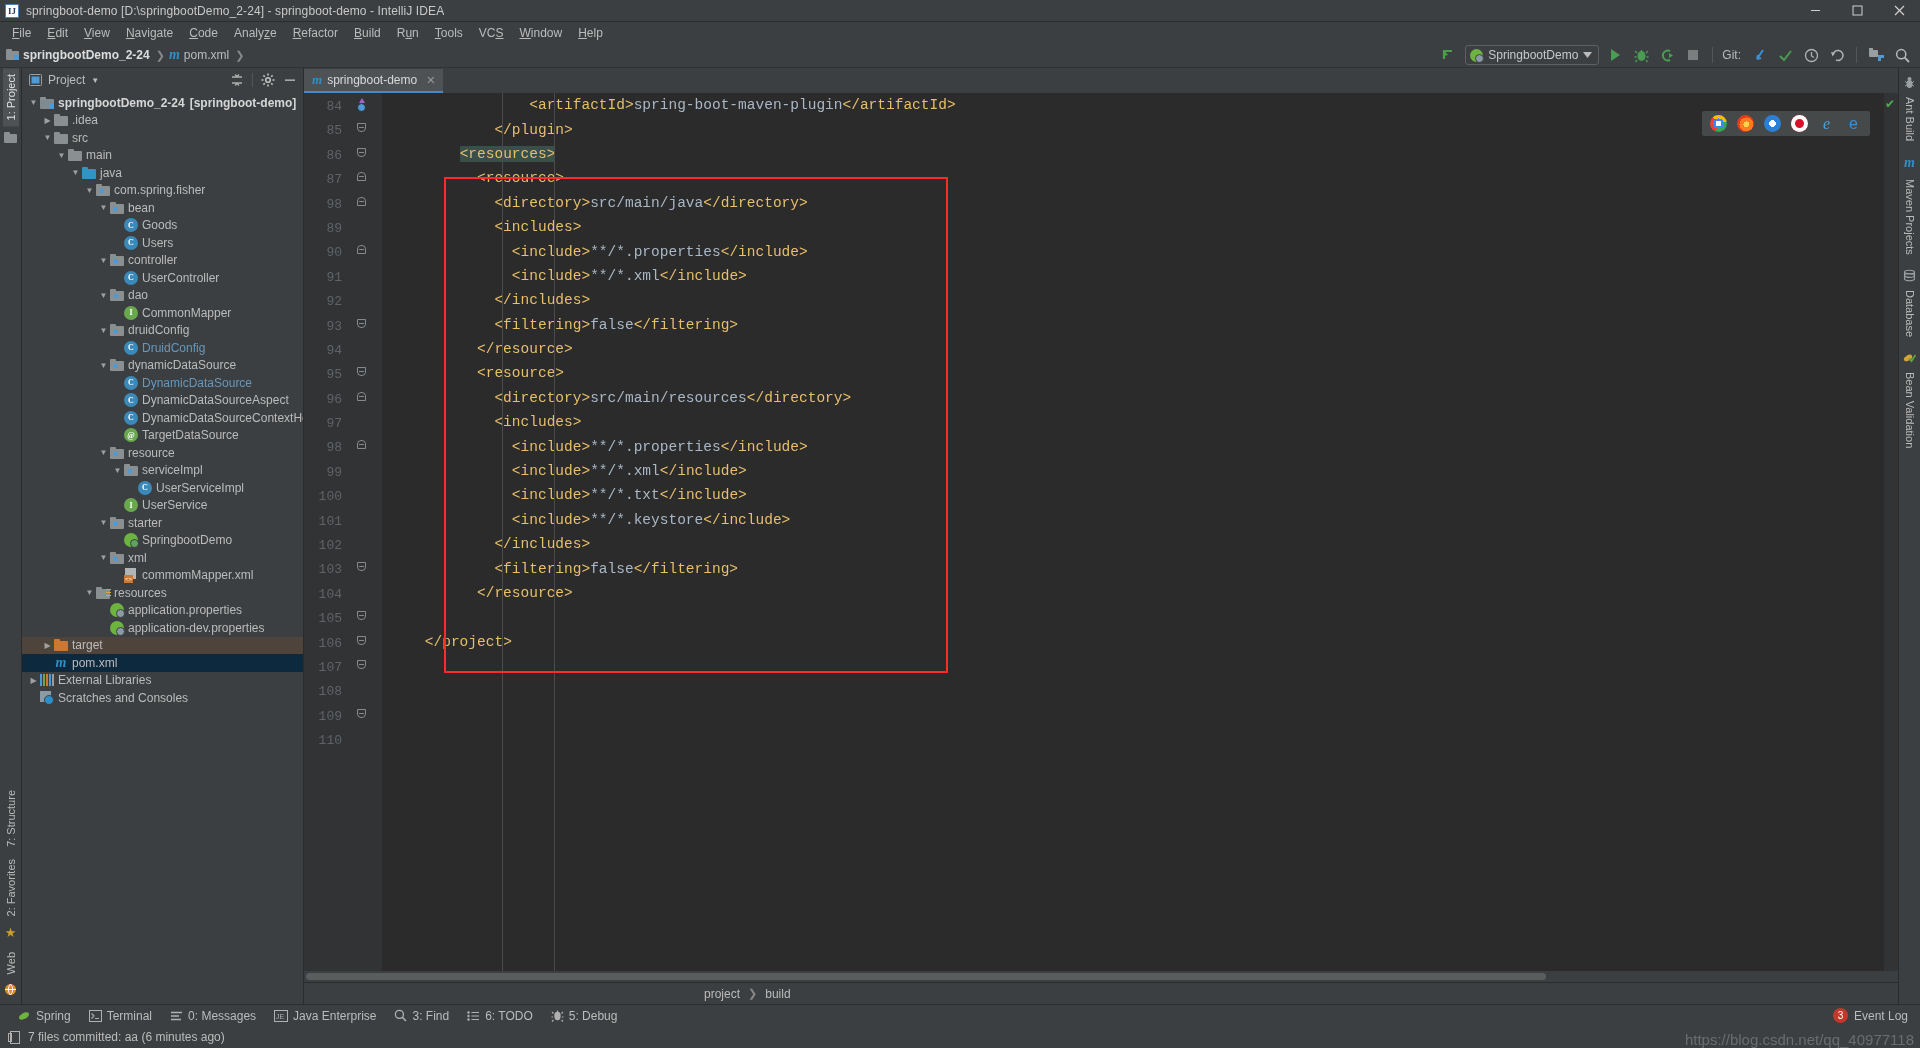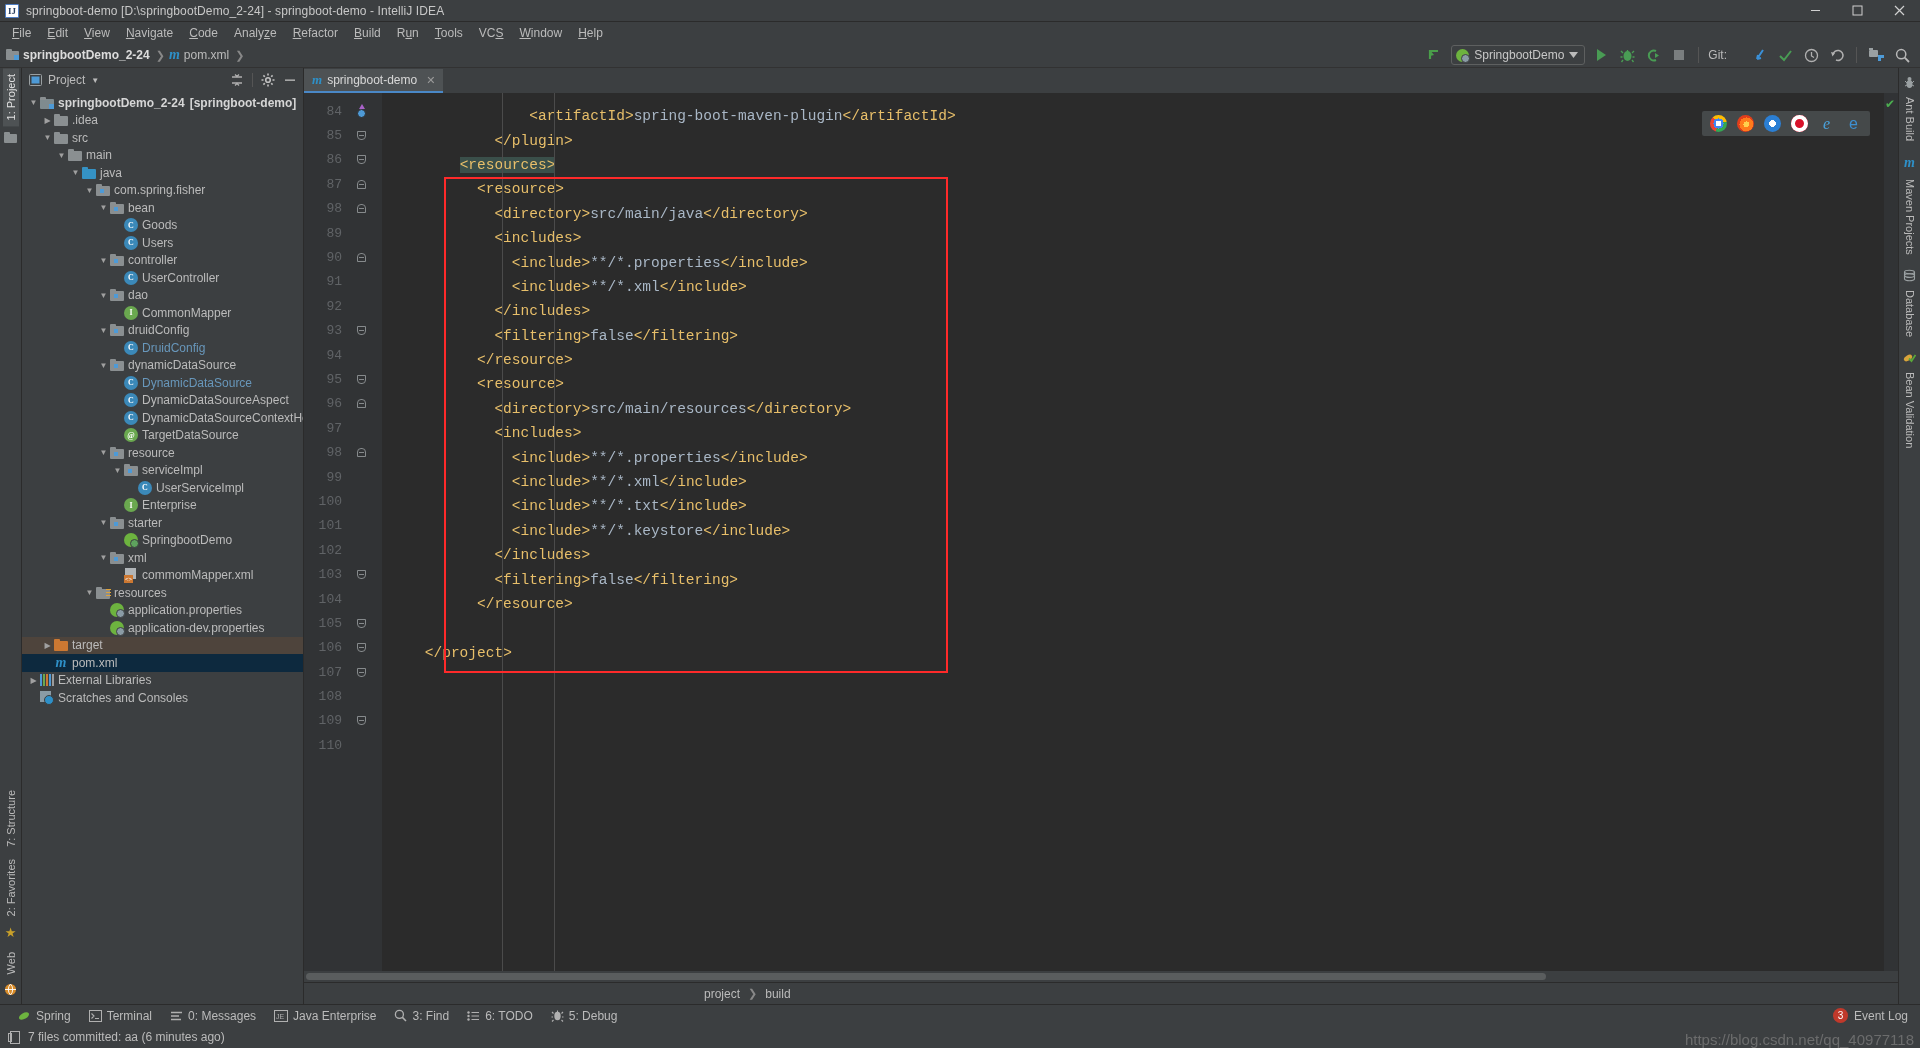--- a/index.html
+++ b/index.html
@@ -61,7 +61,7 @@
   .runcfg span { font-size: 12px; color: #c8c8c8; }
   .tb-btn { width: 20px; height: 20px; display: flex; align-items: center; justify-content: center; }
   .tb-sep { width: 1px; height: 16px; background: #555; margin: 0 3px; }
-  .git-label { font-size: 12px; color: #bbbbbb; margin-right: 16px; text-align: right; }
+  .git-label { font-size: 12px; color: #bbbbbb; margin-right: 2px; text-align: right; }
 
   
   .mainrow { flex: 1 1 auto; display: flex; min-height: 0; }

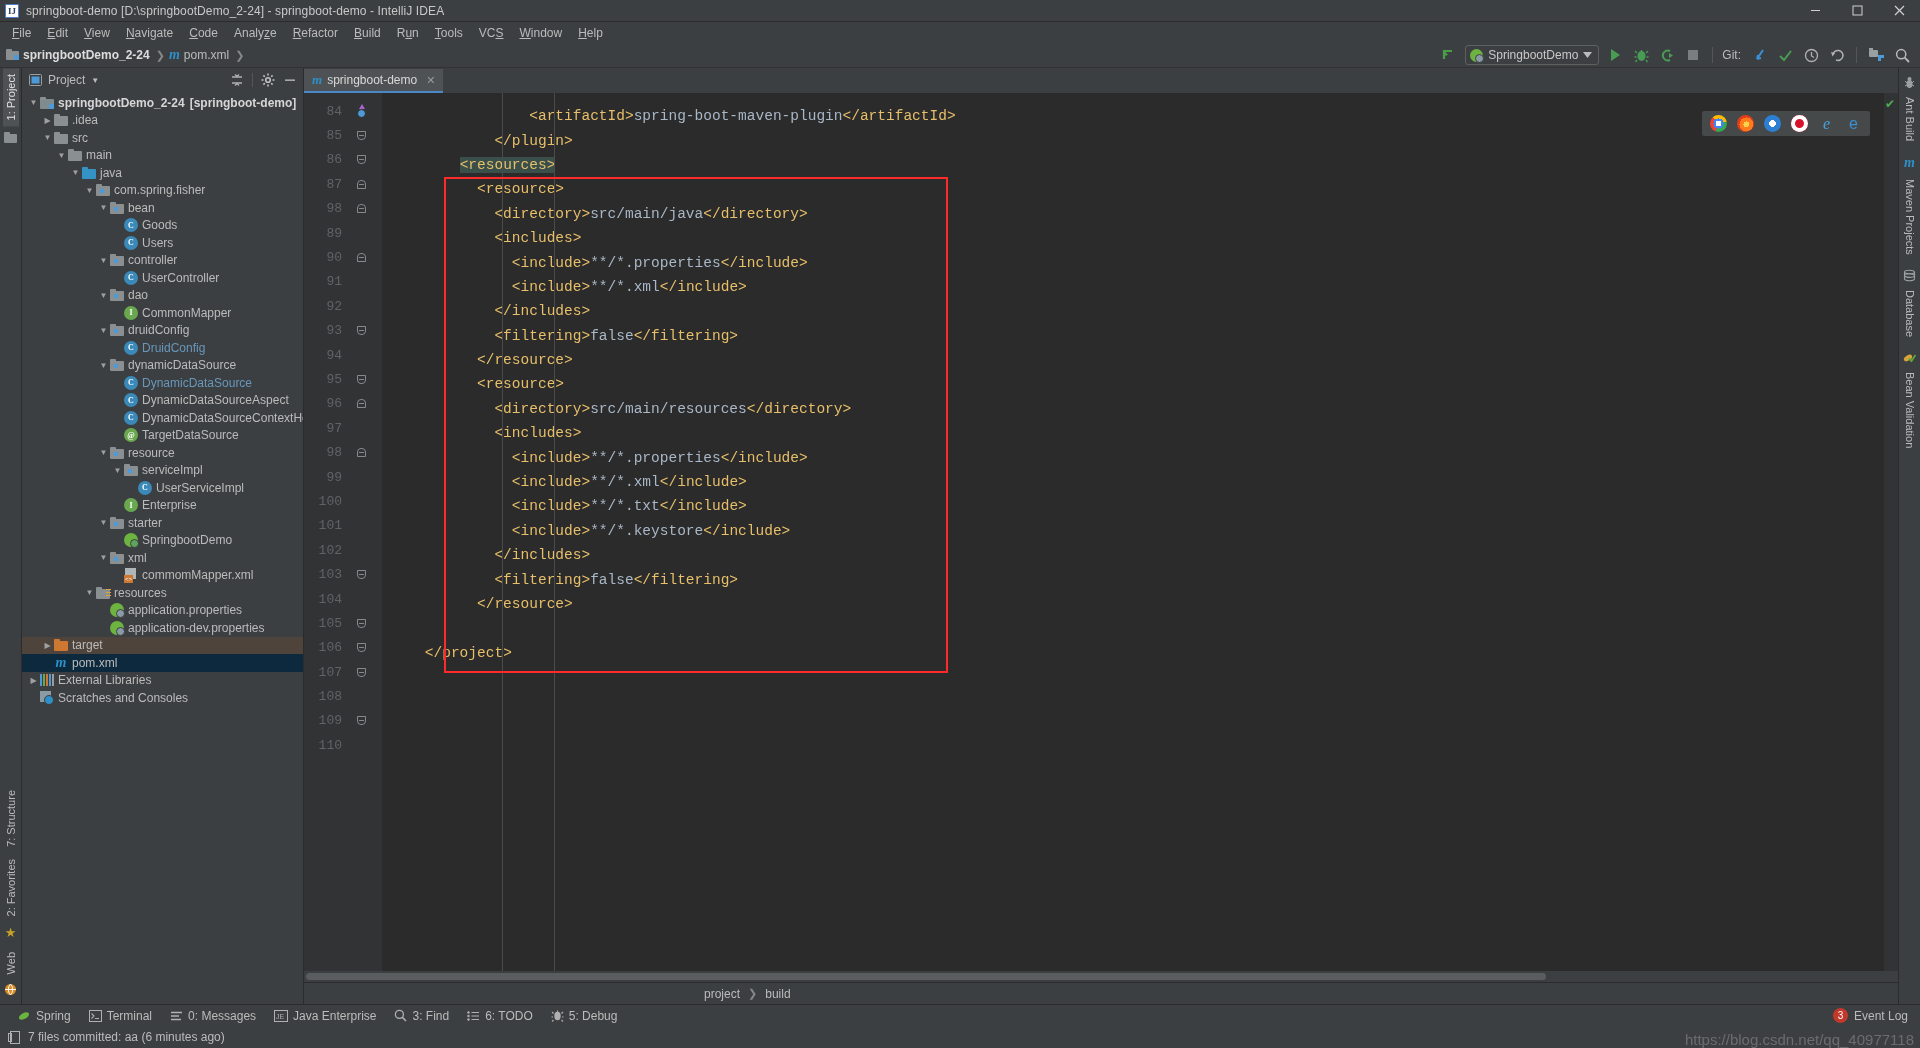--- a/index.html
+++ b/index.html
@@ -169,7 +169,7 @@
     font-family: "Liberation Mono", monospace; font-size: 13px; color: #606366;
     padding-top: 6px;
   }
-  .gline { height: 24.4px; display: flex; align-items: center; }
+  .gline { height: 24.4px; display: flex; align-items: flex-start; }
   .gnum { width: 42px; text-align: right; padding-right: 4px; color: #606366; }
   .gmark { width: 30px; display: flex; align-items: center; justify-content: center; }
   .fold {

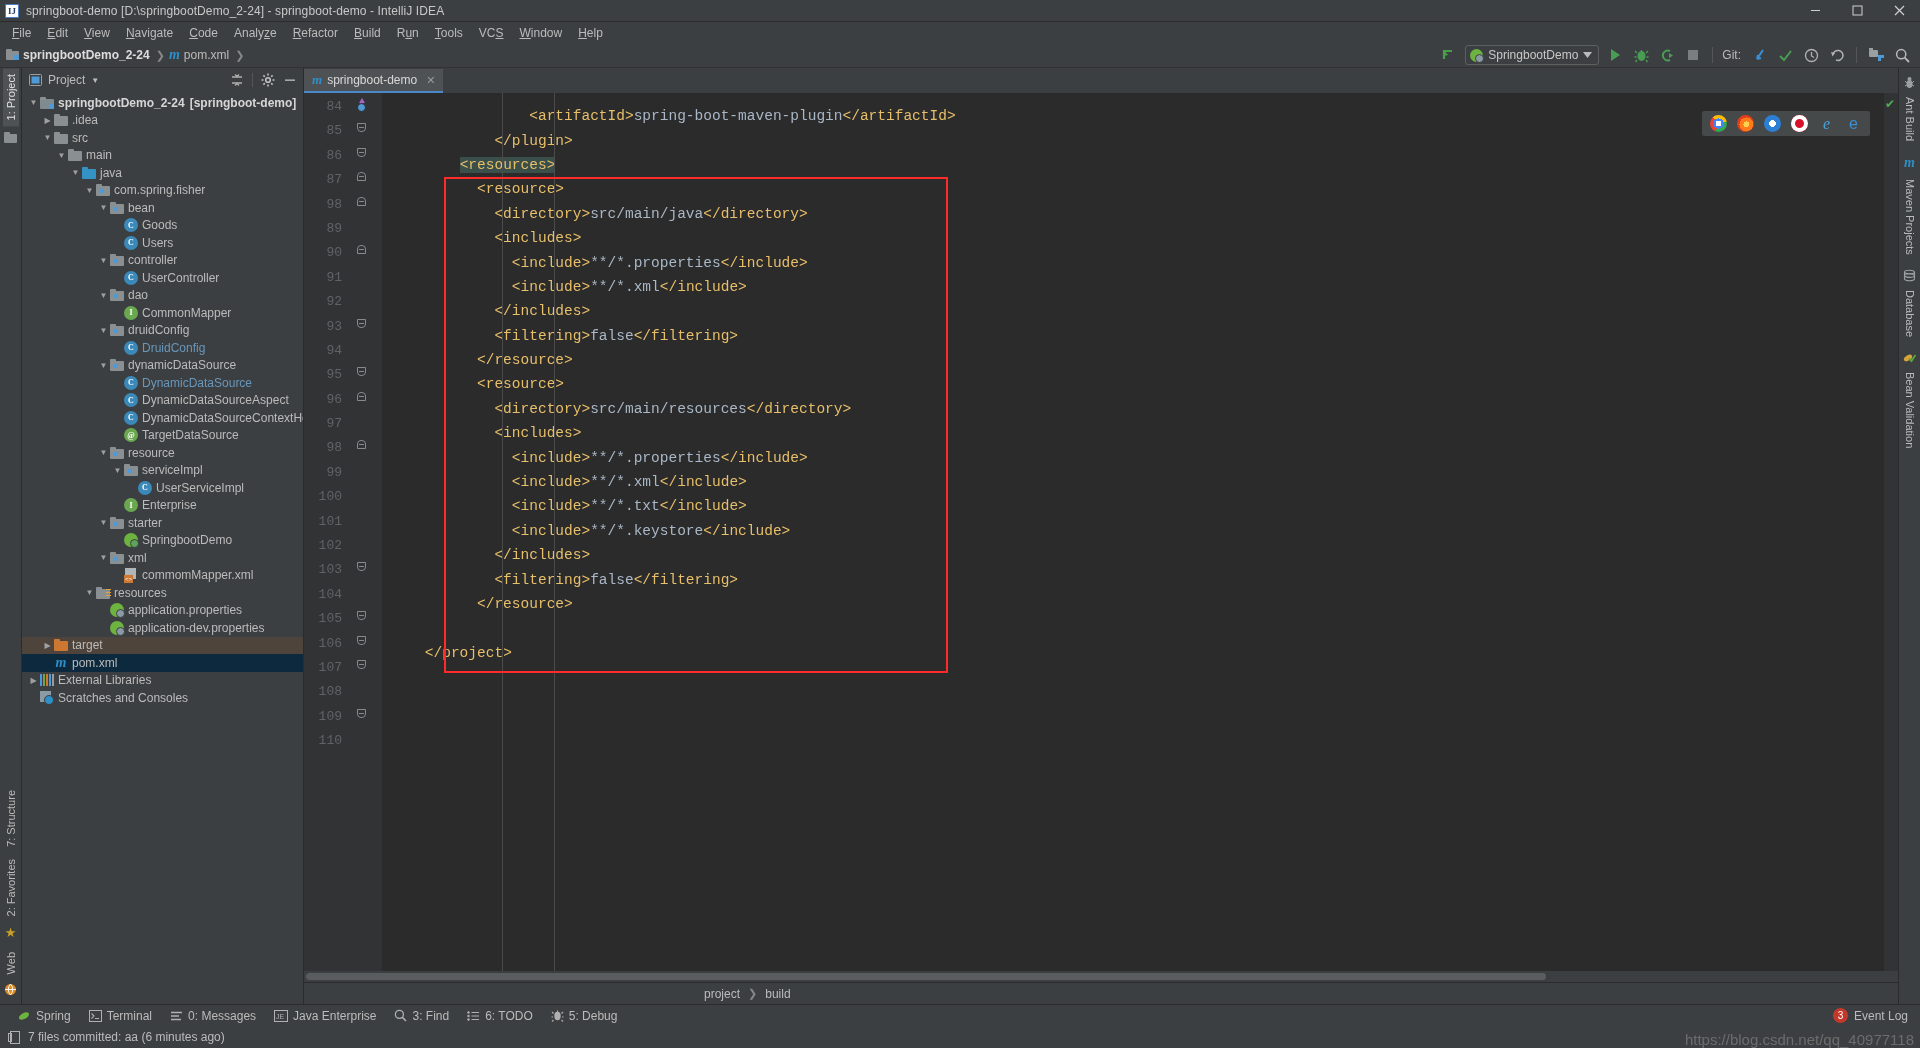--- a/index.html
+++ b/index.html
@@ -187,7 +187,7 @@
 
   .codearea {
     flex: 1 1 auto; position: relative; overflow: hidden; background: #2b2b2b;
-    font-family: "Liberation Mono", monospace; font-size: 14.5px; padding-top: 11px;
+    font-family: "Liberation Mono", monospace; font-size: 14.5px; padding-top: 0;
   }
   .cline { height: 24.4px; display: flex; align-items: center; white-space: pre; padding-left: 8px; }
   .cline.cursorline { background: #323232; }

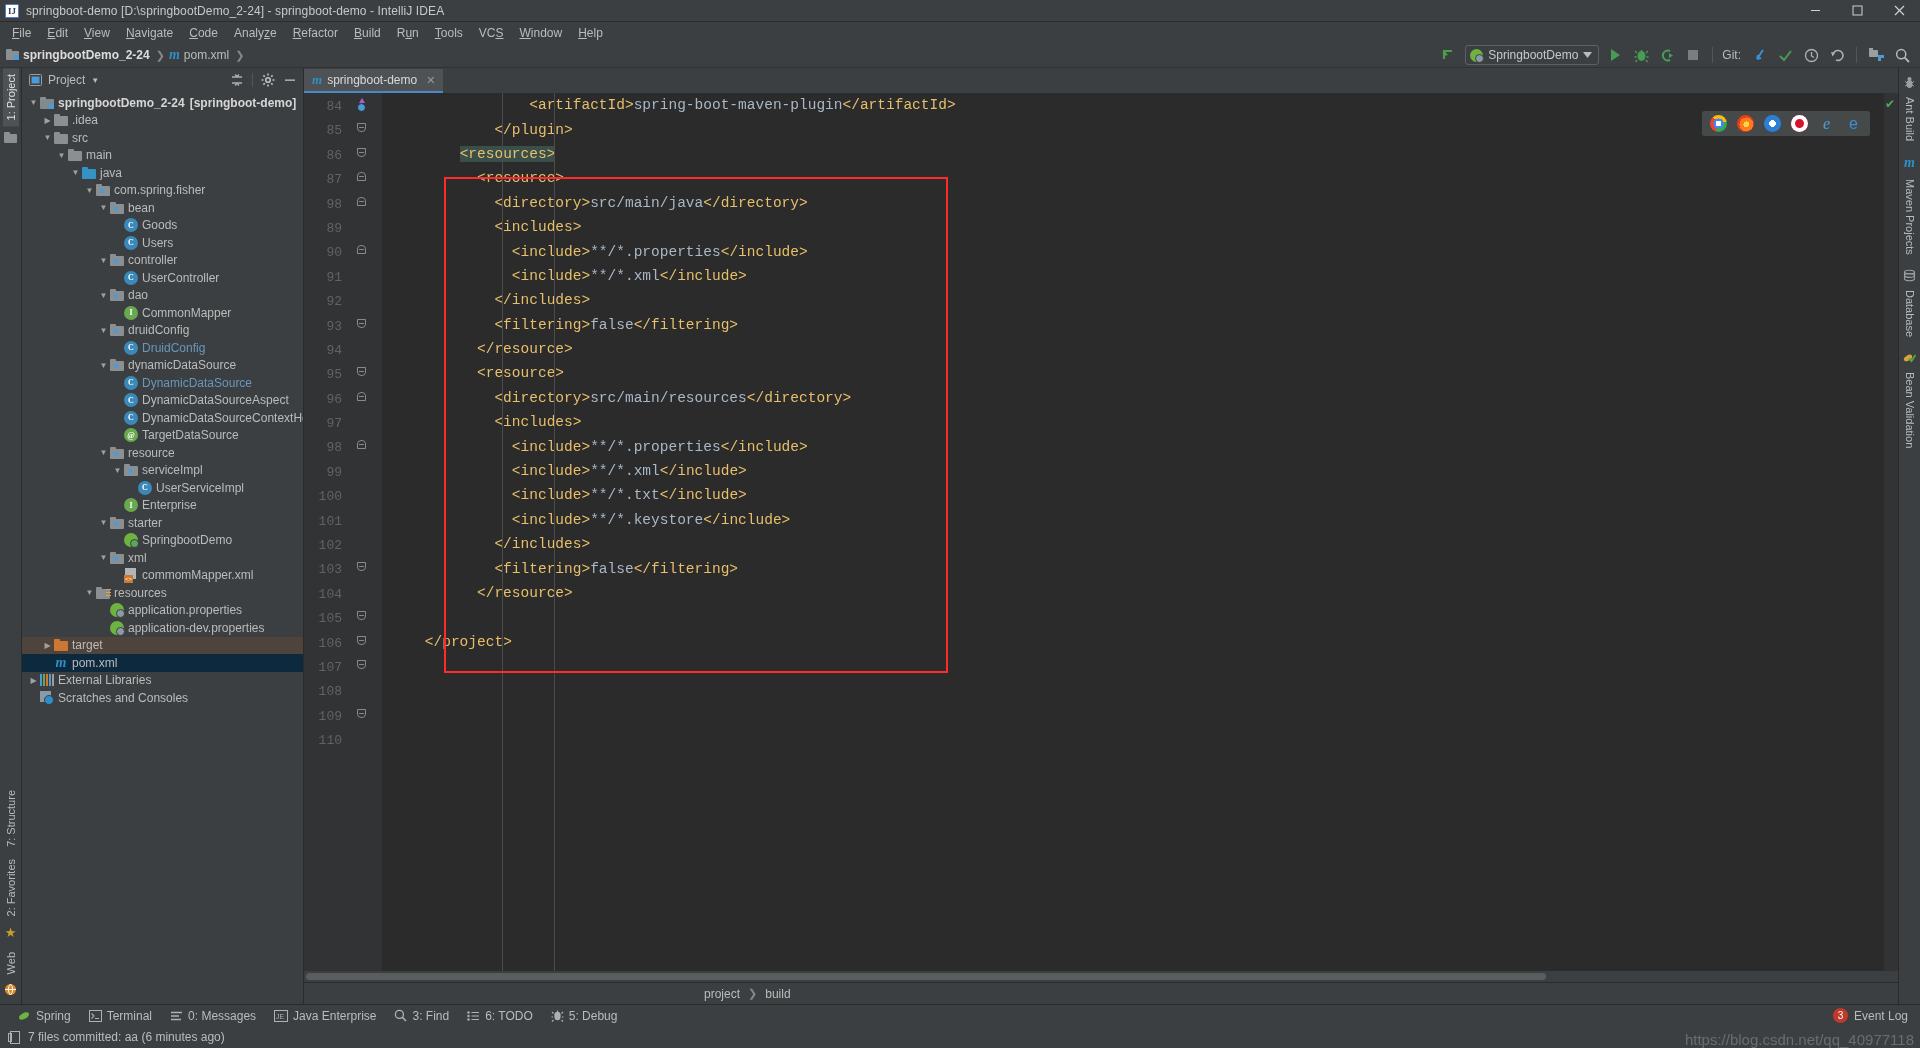--- a/index.html
+++ b/index.html
@@ -647,7 +647,7 @@
             <span class="ico">
               <span class="ci i">I</span>
             </span>
-            <span class="lbl">Enterprise</span>
+            <span class="lbl">UserService</span>
           </div>
           <div class="node" style="padding-left: 76px;">
             <span class="arrow">▼</span>

